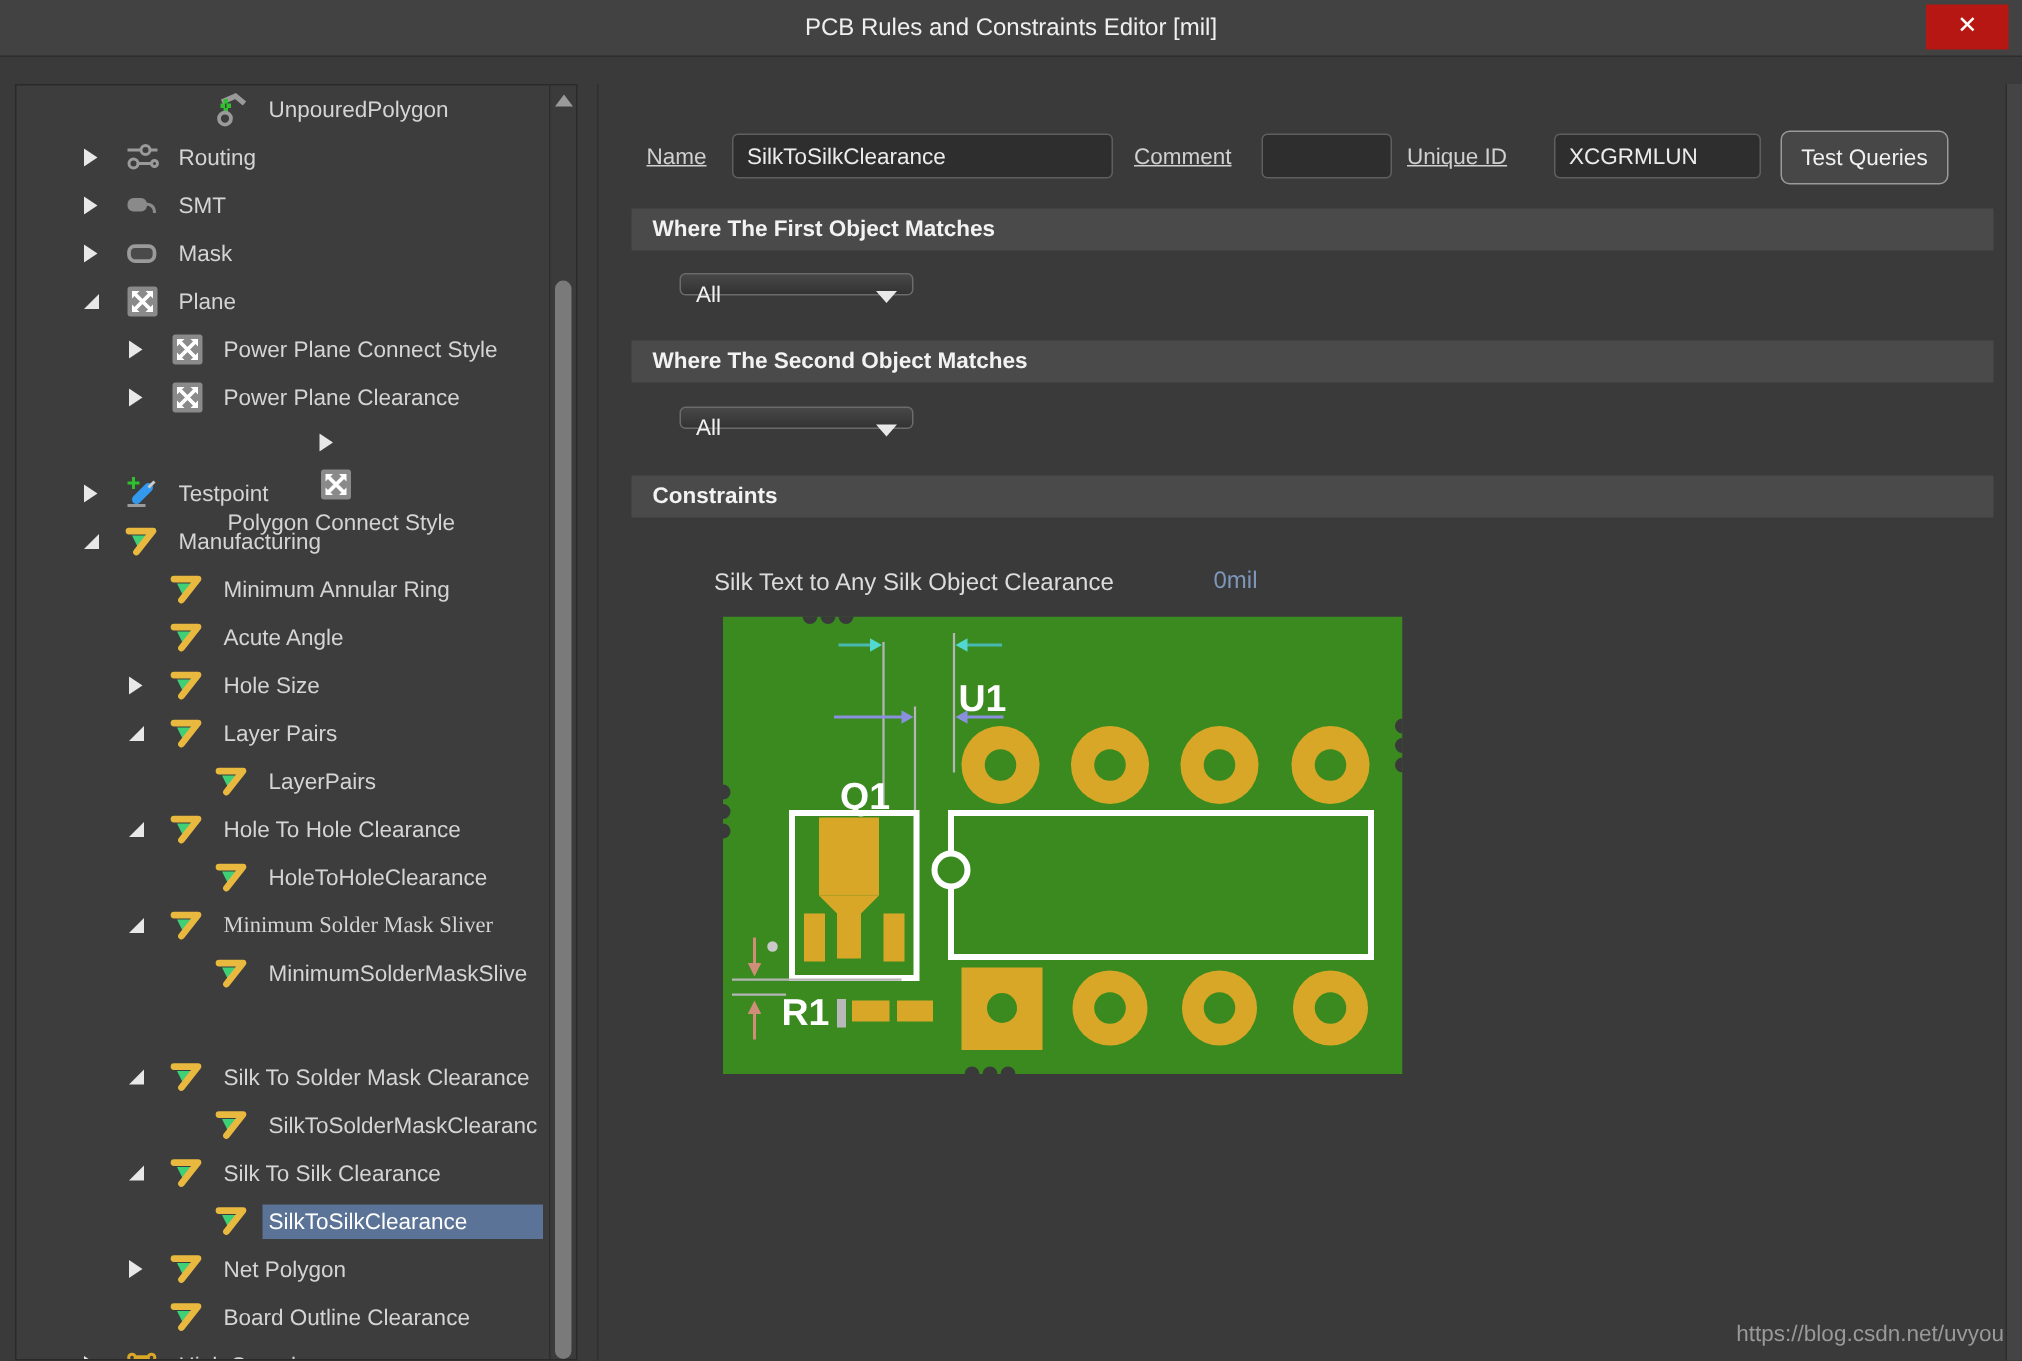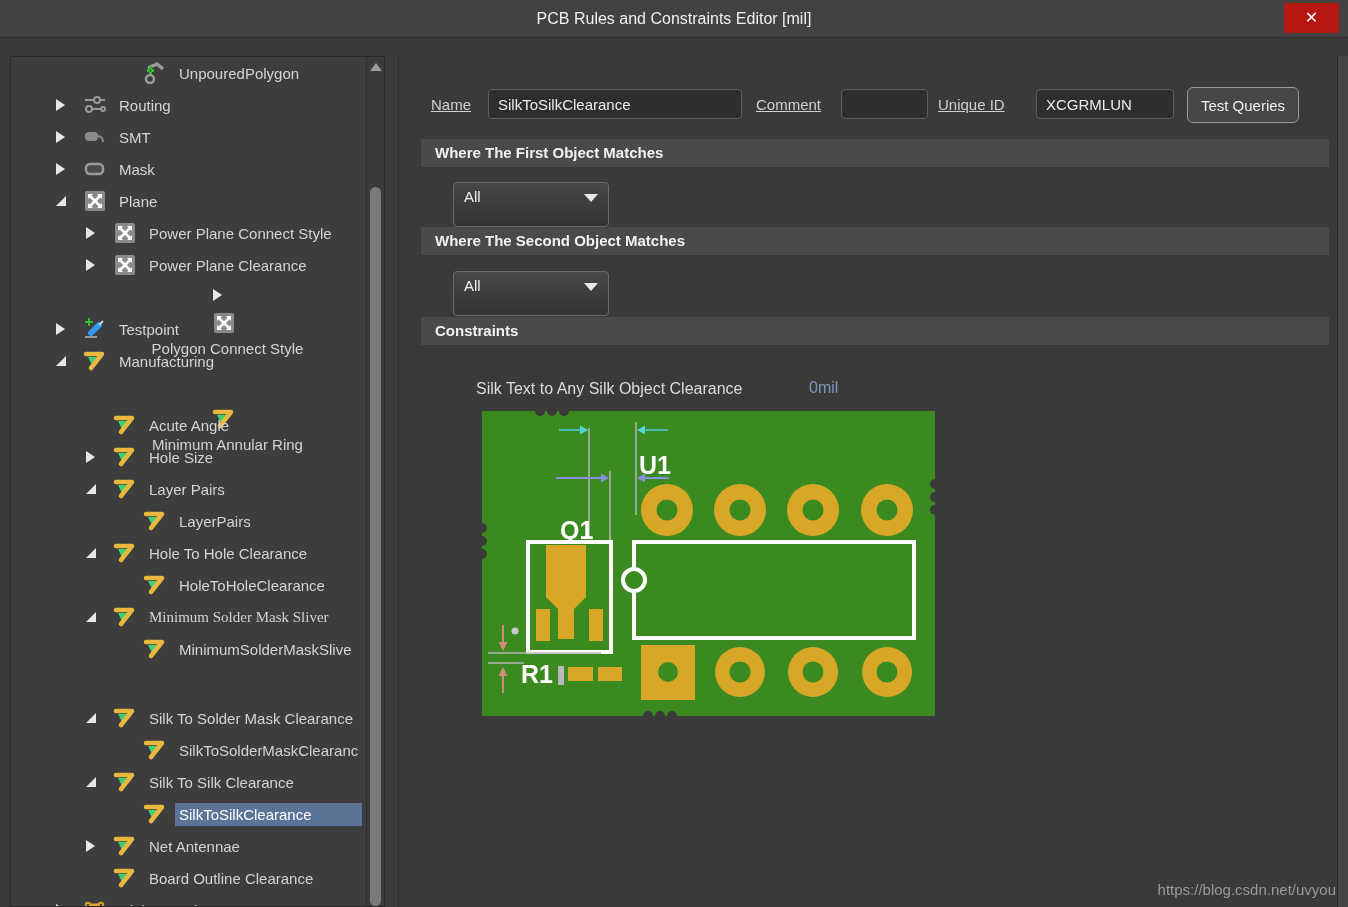--- a/index.html
+++ b/index.html
@@ -53,7 +53,7 @@
   .sechdr { position:absolute; left:22px; width:908px; height:28px; background:#4a4a4a;
             color:#f2f2f2; font-size:15px; font-weight:bold; line-height:28px;
             padding-left:14px; }
-  .dropdown { position:absolute; left:54px; width:156px; height:45px; border-radius:4px;
+  .dropdown { position:absolute; left:54px; width:156px; height:15px; border-radius:4px;
               border:1px solid #6b6b6b; background:linear-gradient(#474747,#333333);
               color:#f0f0f0; font-size:15px; line-height:27px; padding-left:10px;
               cursor:pointer; }

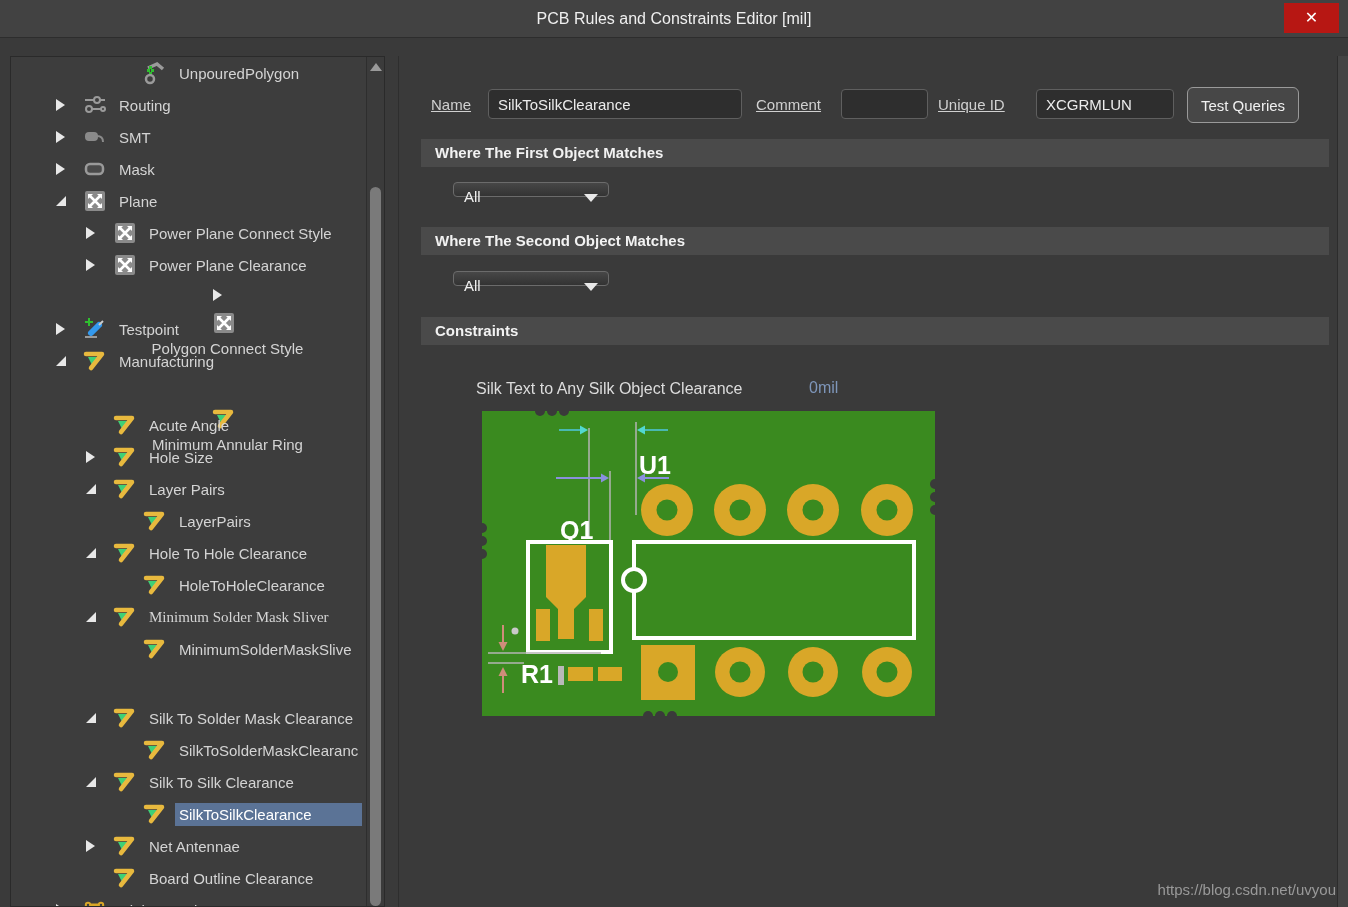--- a/index.html
+++ b/index.html
@@ -247,7 +247,7 @@
           </span>
           <span class="tlabel">Manufacturing</span>
         </div>
-        <div class="trow" style="padding-left: 74px; flex-direction: column;">
+        <div class="trow" style="padding-left: 74px;">
           <span class="arrow"></span>
           <span class="ticon">
             <svg width="24" height="24" viewBox="0 0 24 24" xmlns="http://www.w3.org/2000/svg">

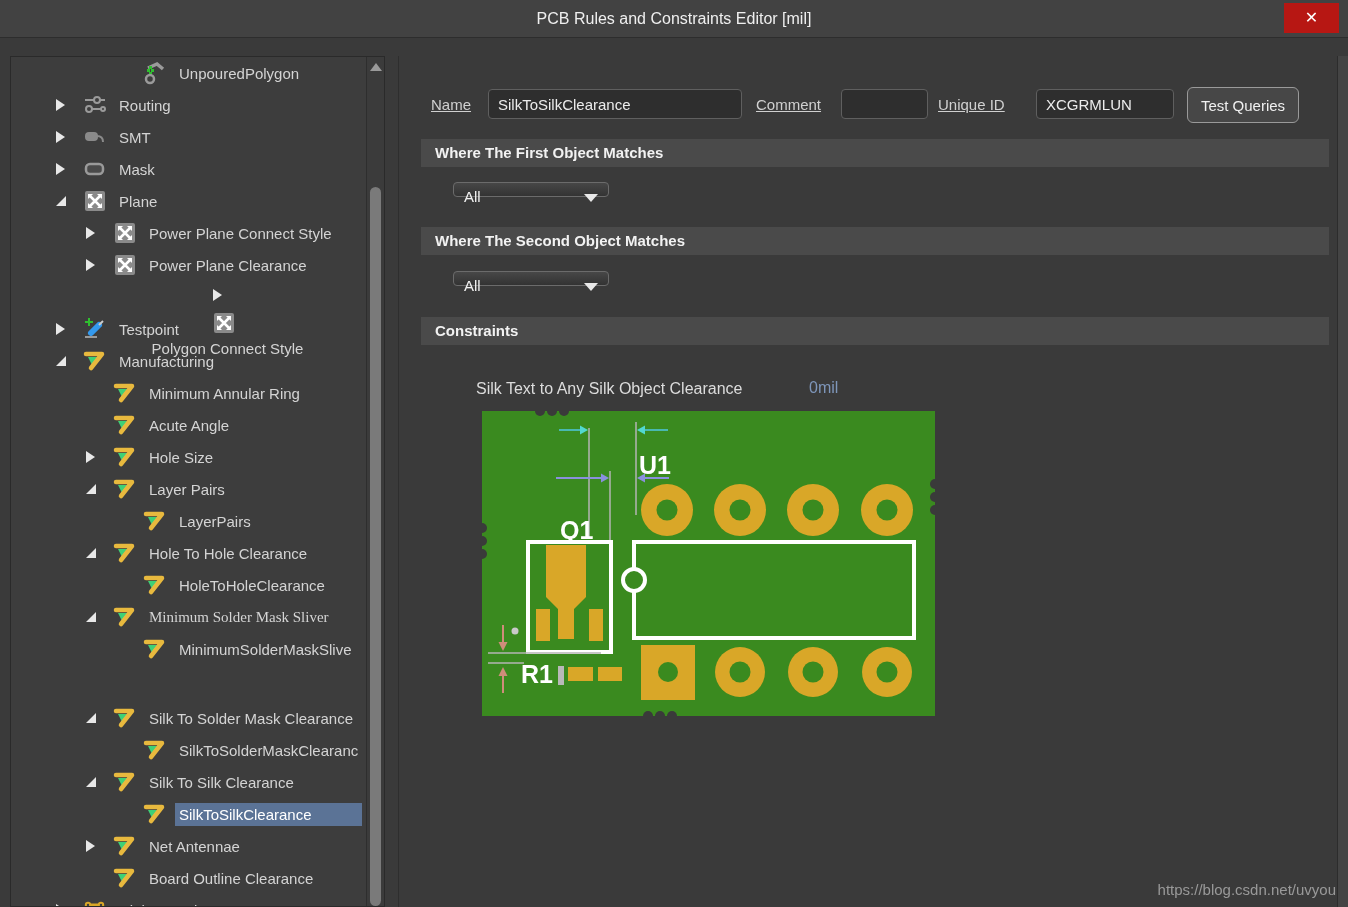--- a/index.html
+++ b/index.html
@@ -413,7 +413,7 @@
               <path d="M3,5 H19 L8,19" fill="none" stroke="#e8b93e" stroke-width="4.5" stroke-linecap="round" stroke-linejoin="round"></path>
             </svg>
           </span>
-          <span class="tlabel">Net Antennae</span>
+          <span class="tlabel">Net Polygon</span>
         </div>
         <div class="trow" style="padding-left: 74px;">
           <span class="arrow"></span>

